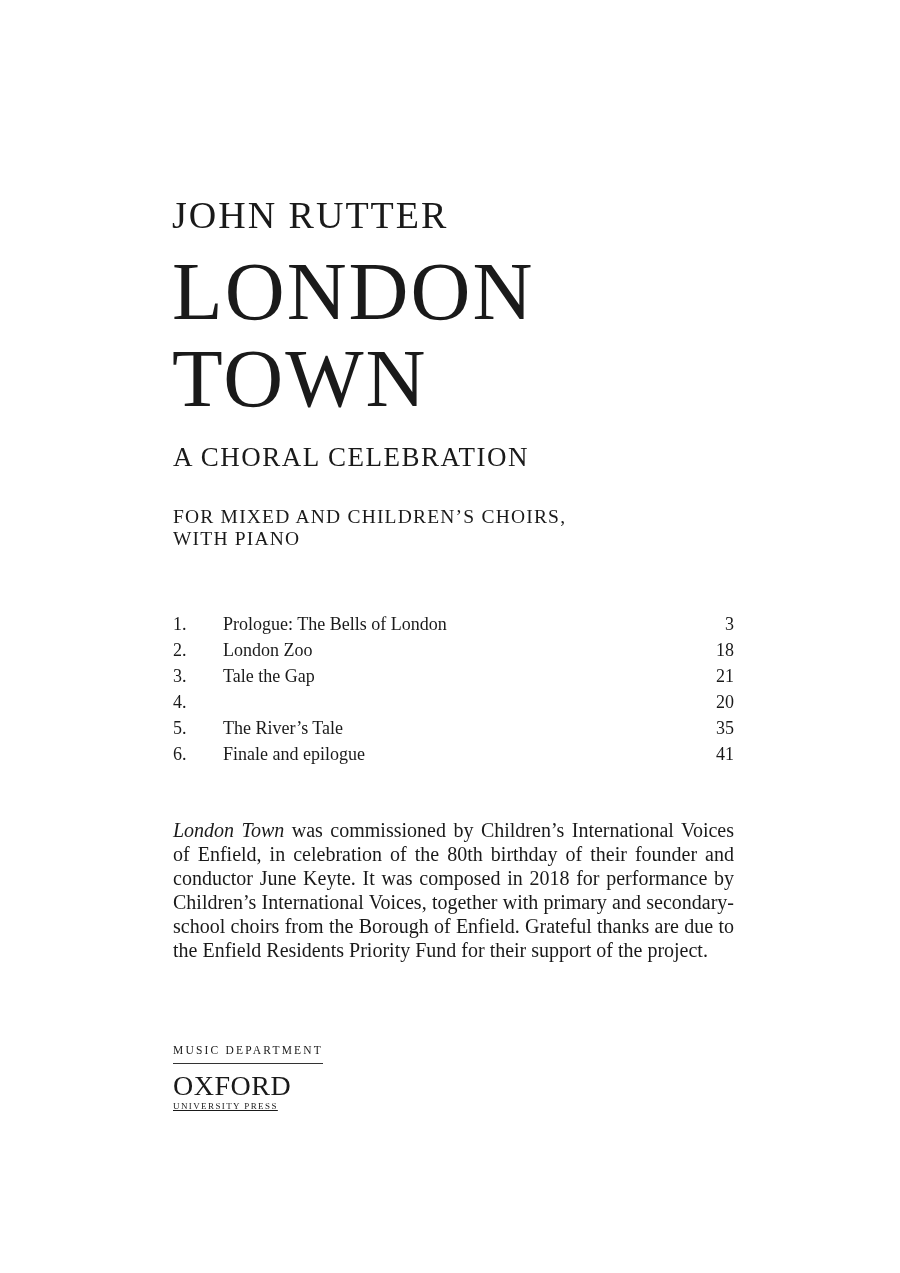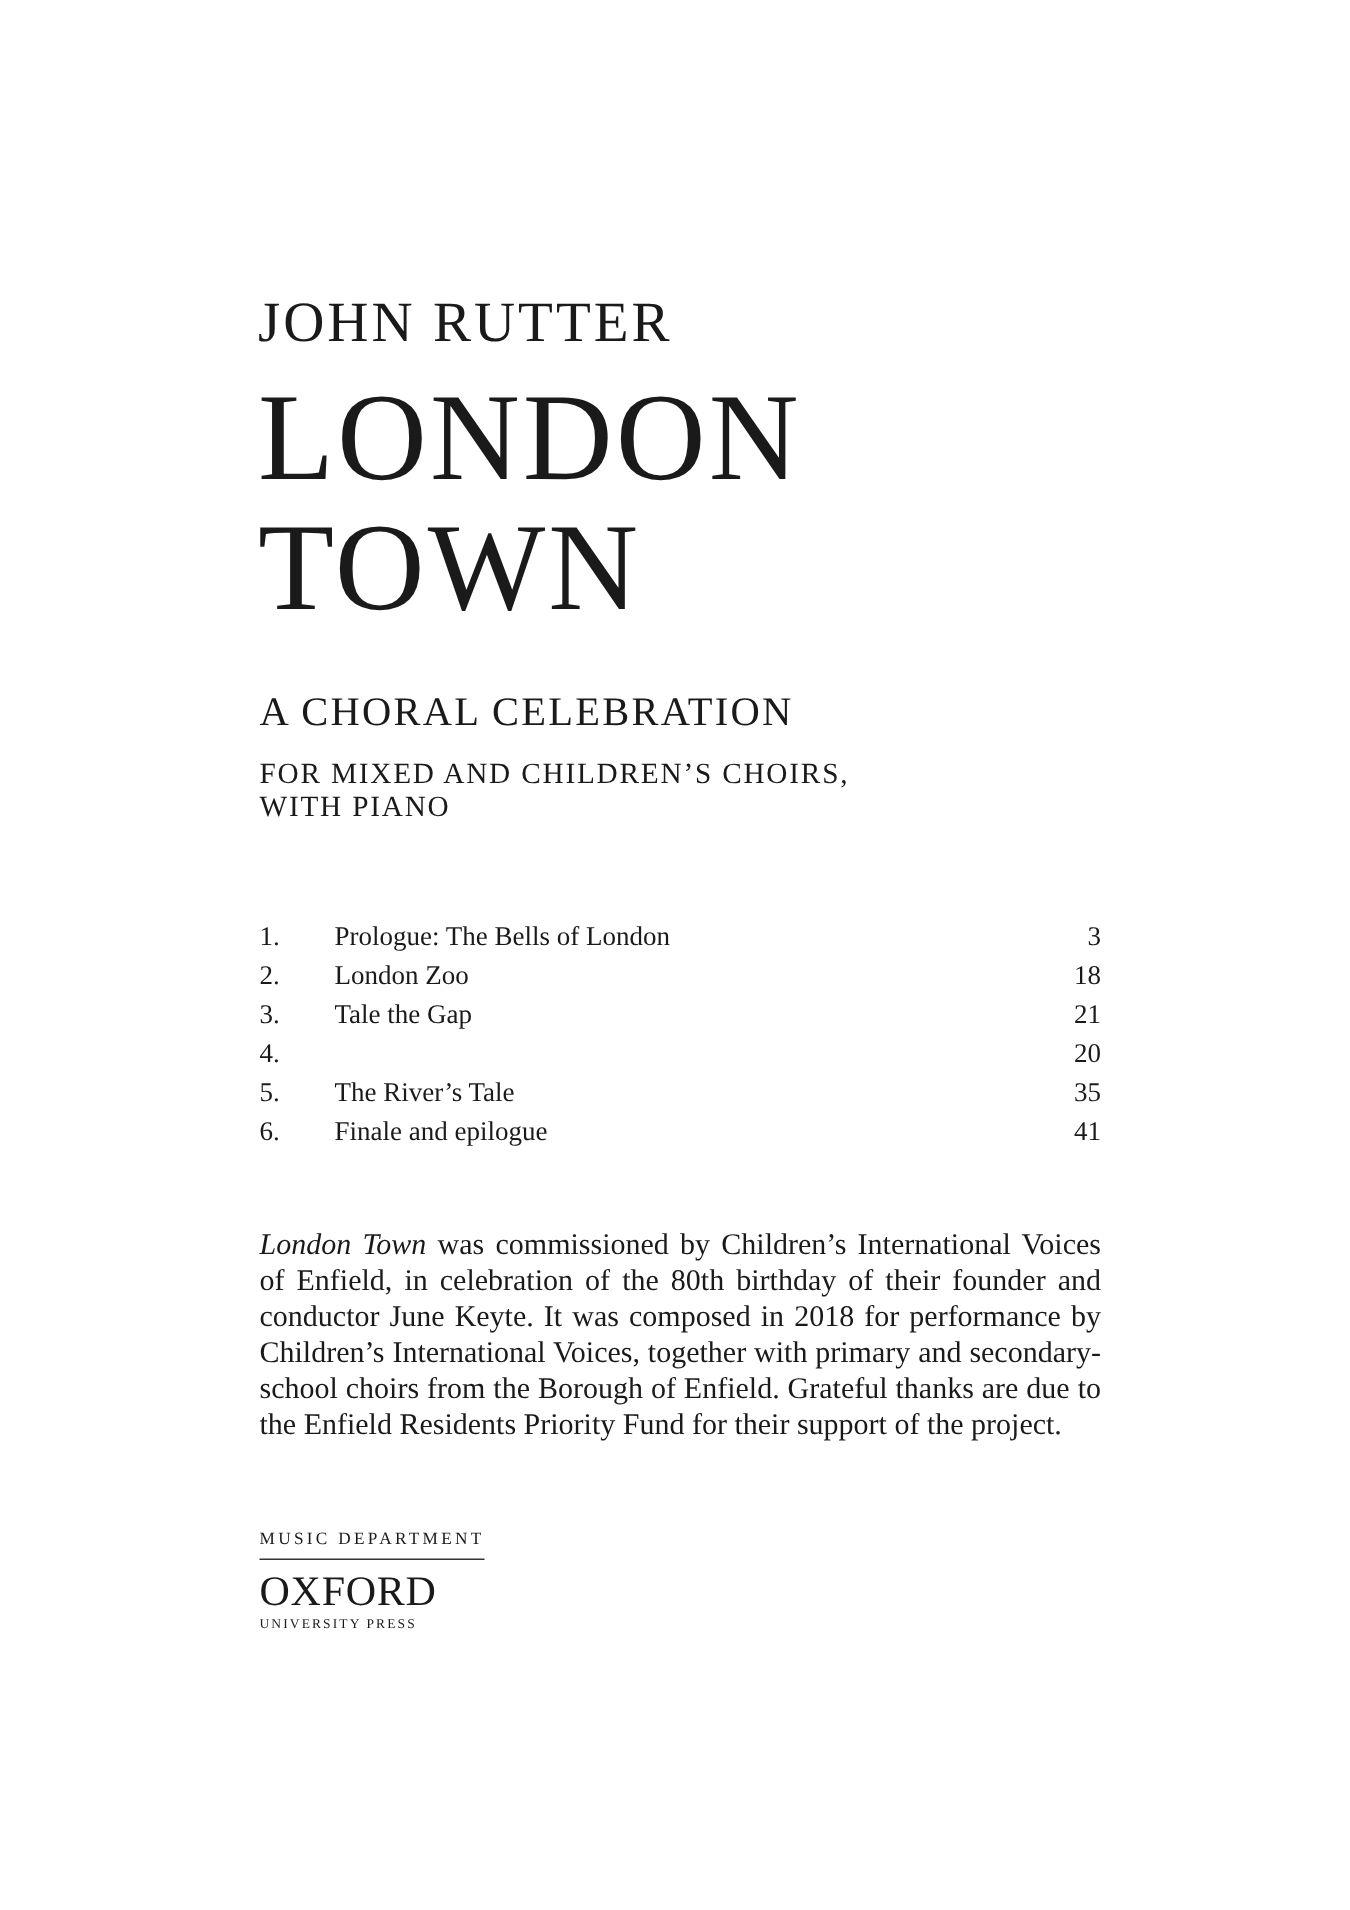--- a/index.html
+++ b/index.html
@@ -50,7 +50,6 @@
       letter-spacing: 1.5px;
       line-height: 1;
       white-space: nowrap;
-      margin-top: 17px;
     }
     .scoring {
       position: absolute;

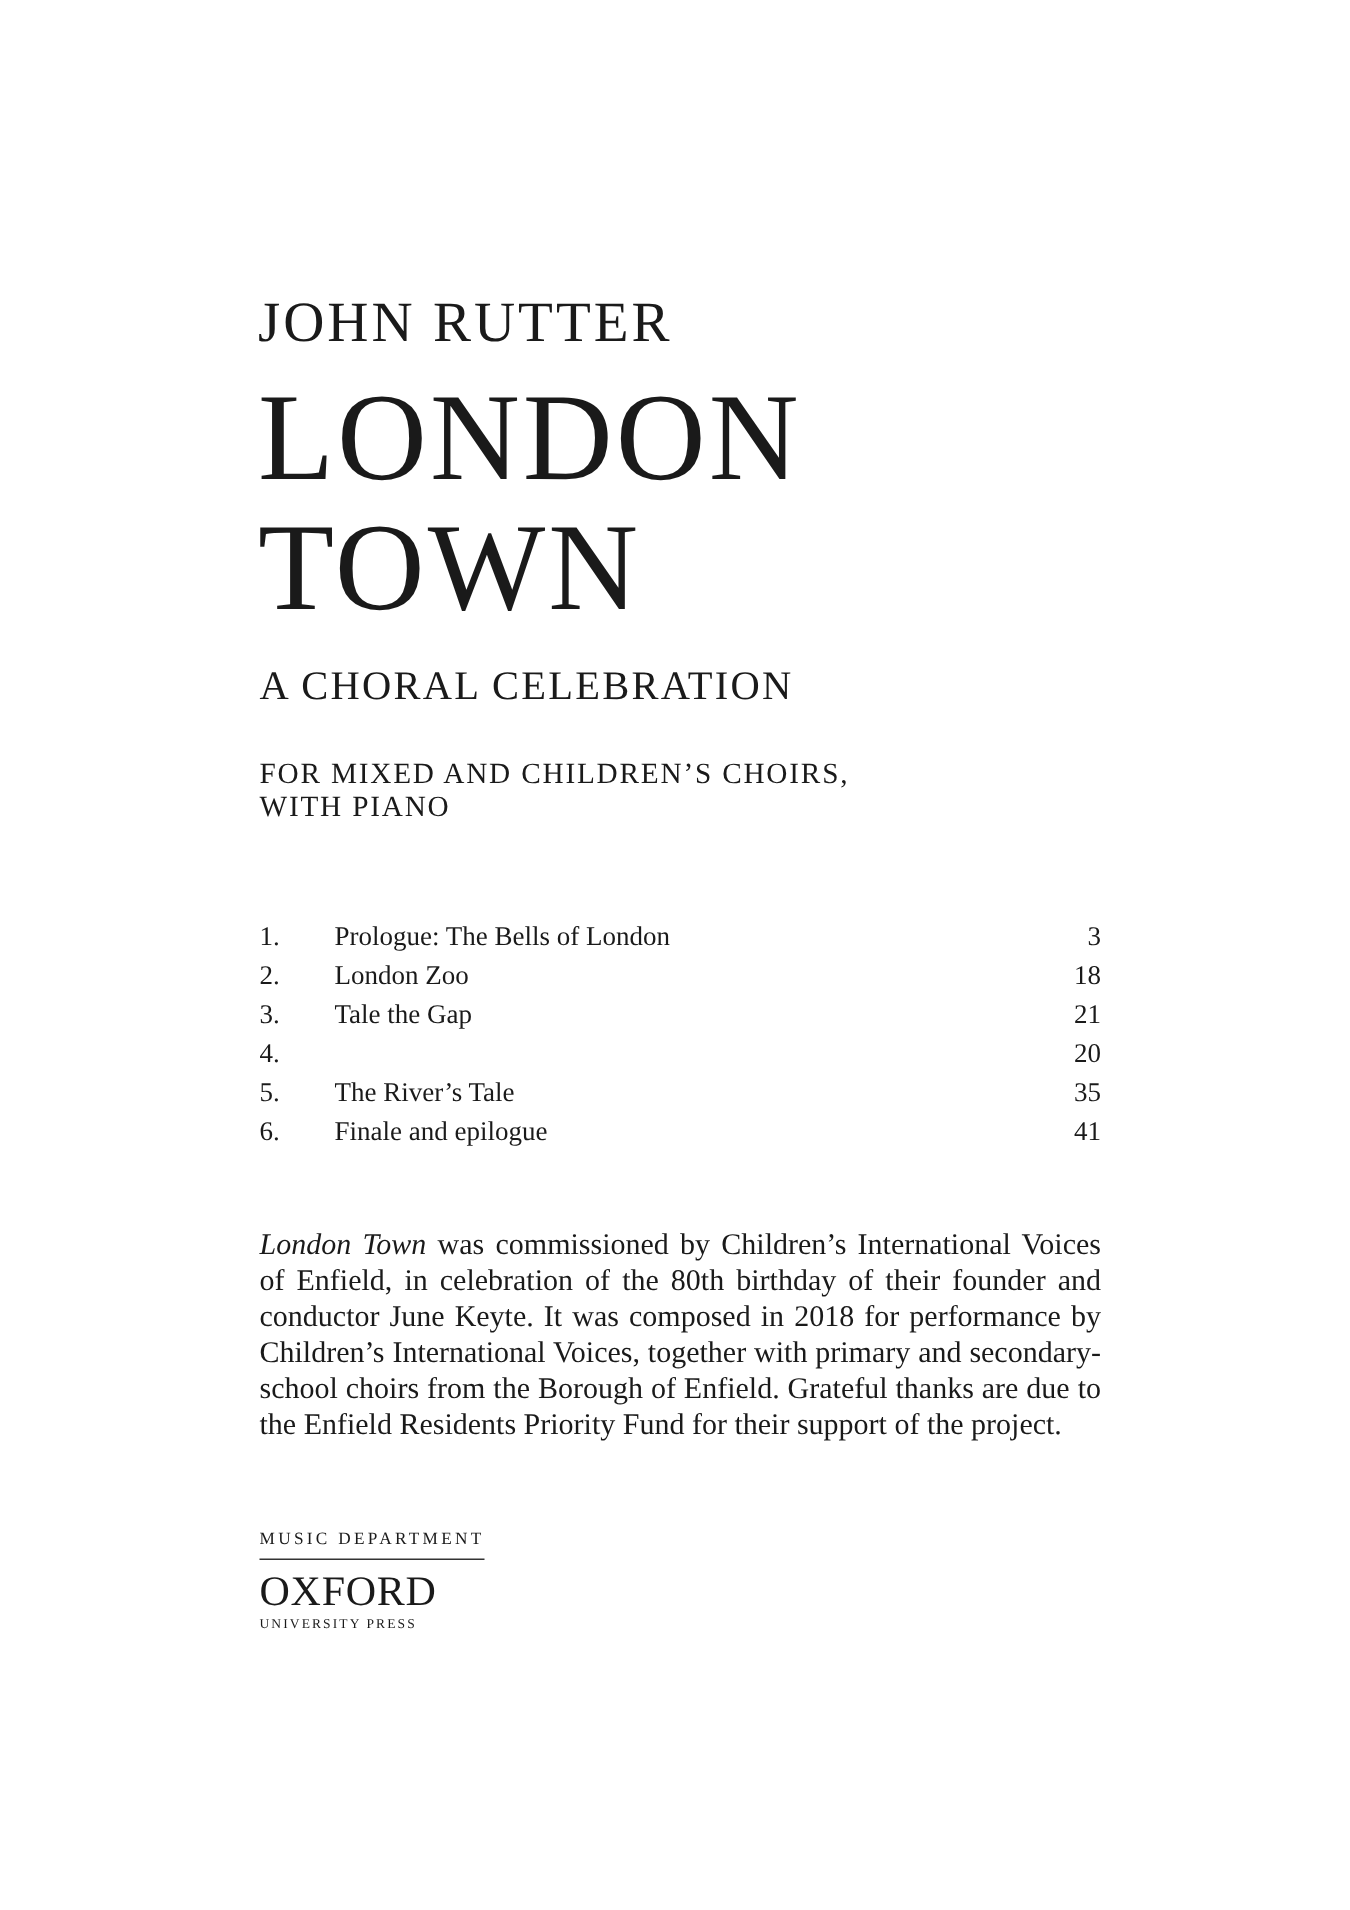--- a/index.html
+++ b/index.html
@@ -104,7 +104,7 @@
     .publisher {
       position: absolute;
       left: 173px;
-      top: 1016px;
+      top: 1040px;
     }
     .dept {
       font-size: 11.5px;

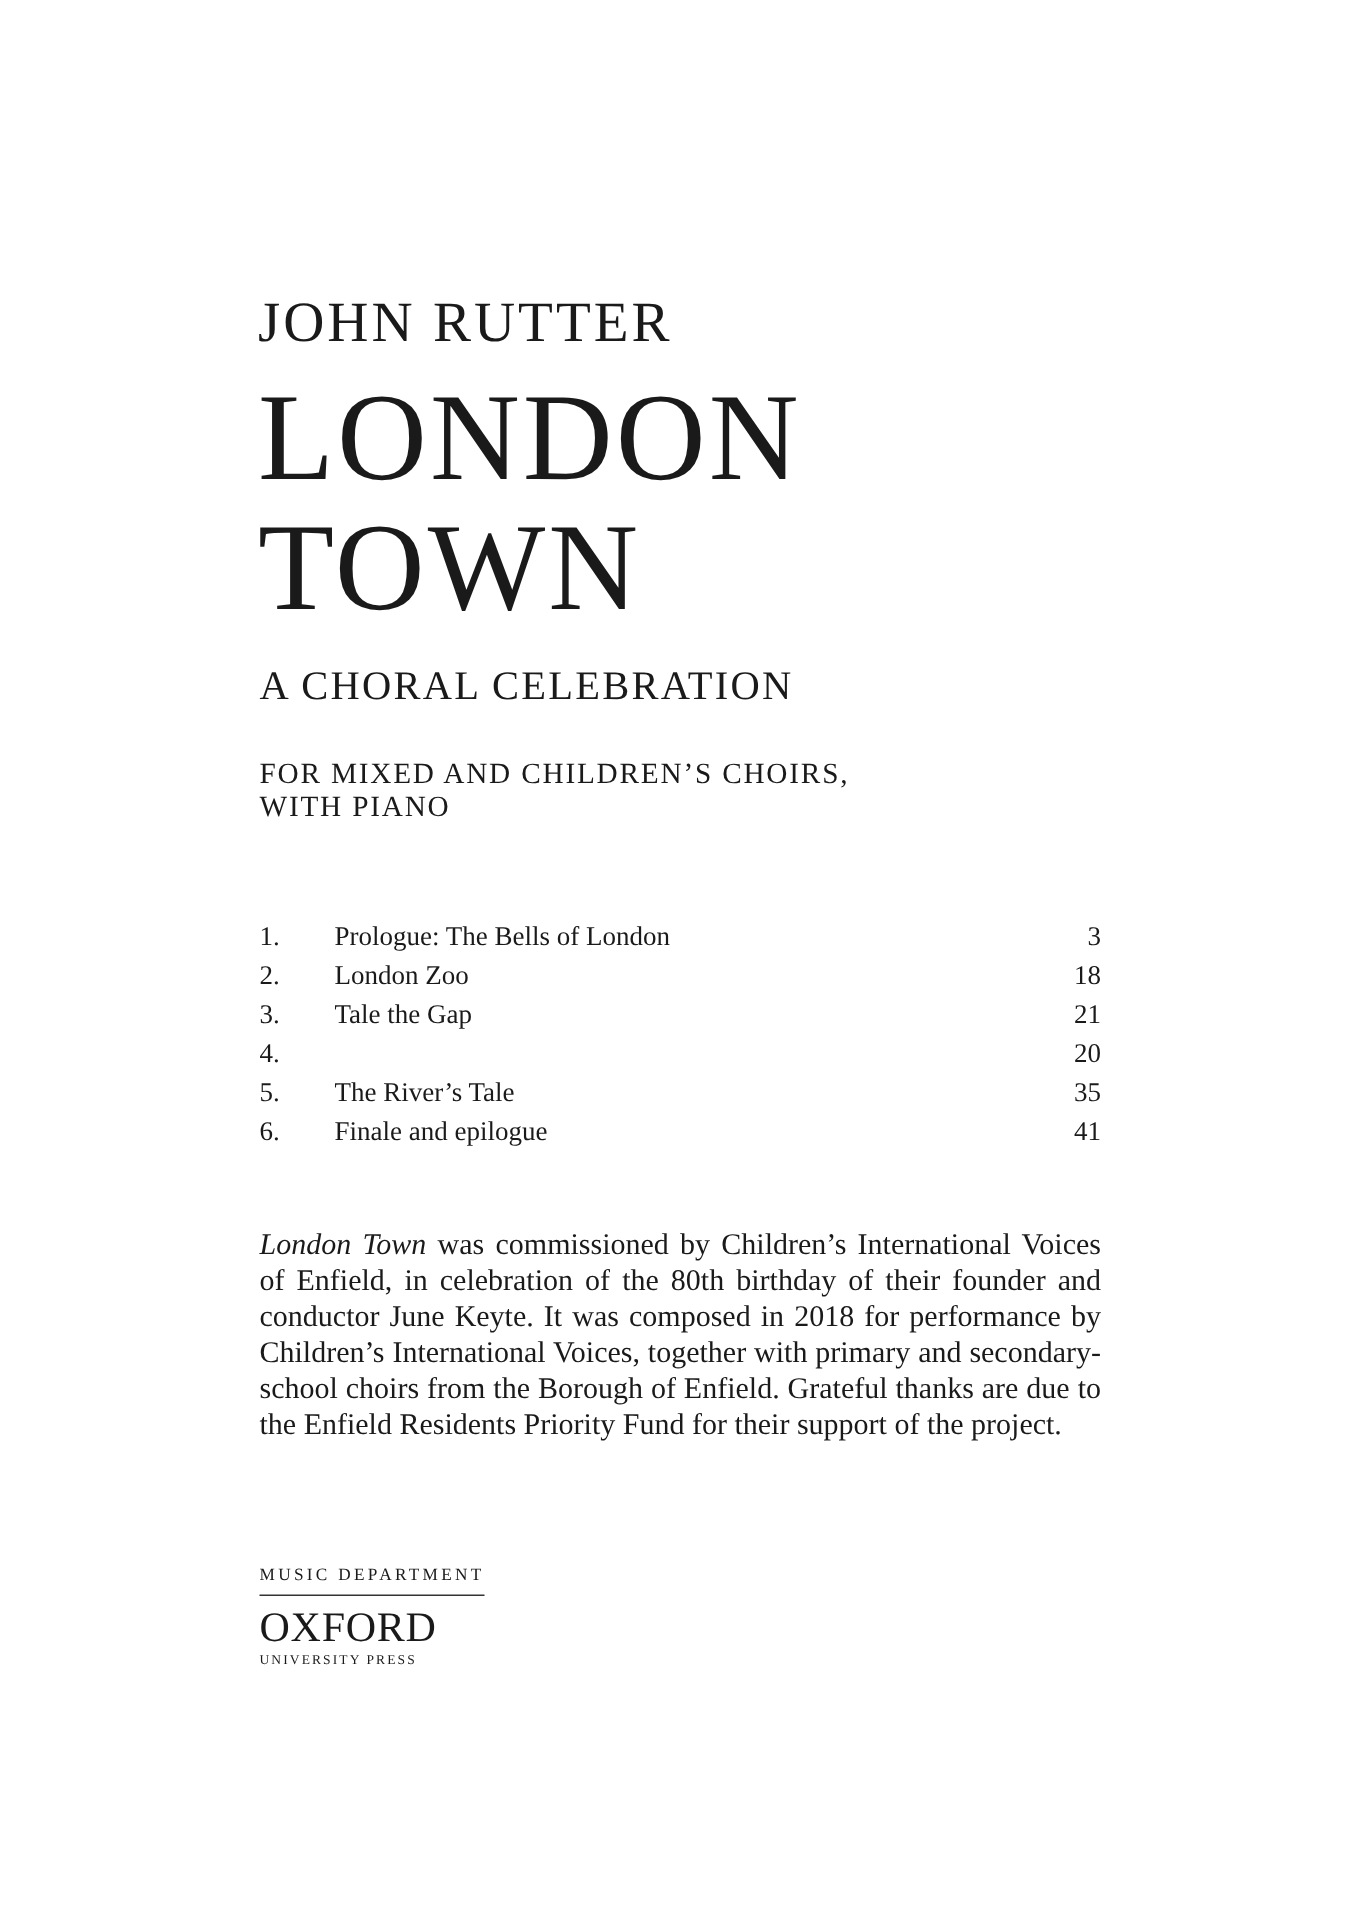--- a/index.html
+++ b/index.html
@@ -128,6 +128,7 @@
       line-height: 1;
       margin-top: 2px;
       white-space: nowrap;
+      text-decoration: underline;
     }
   </style>
 </head>

